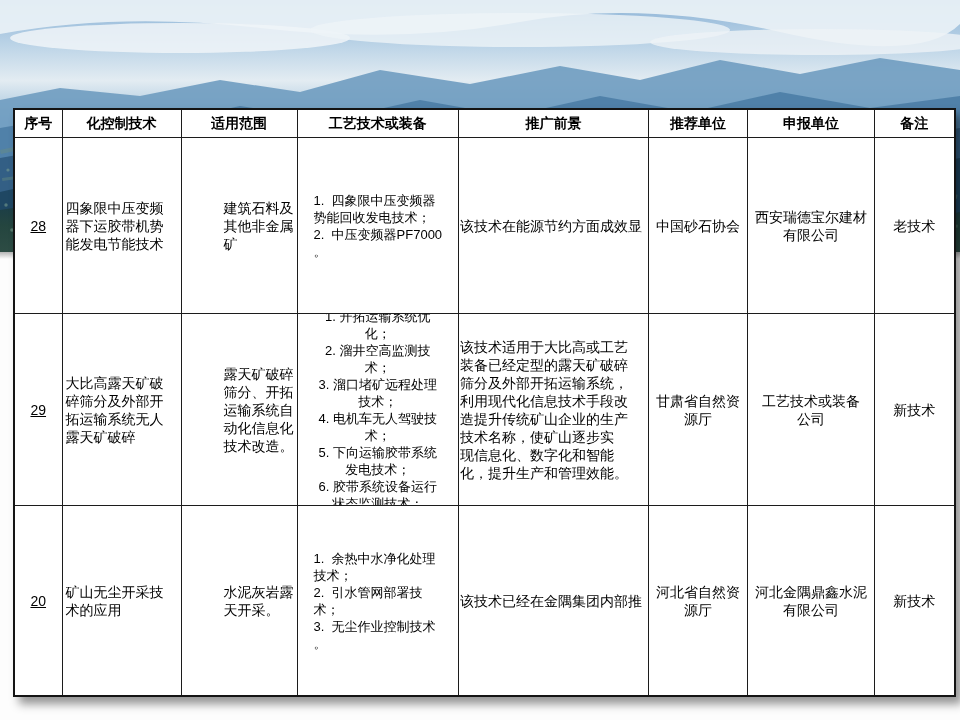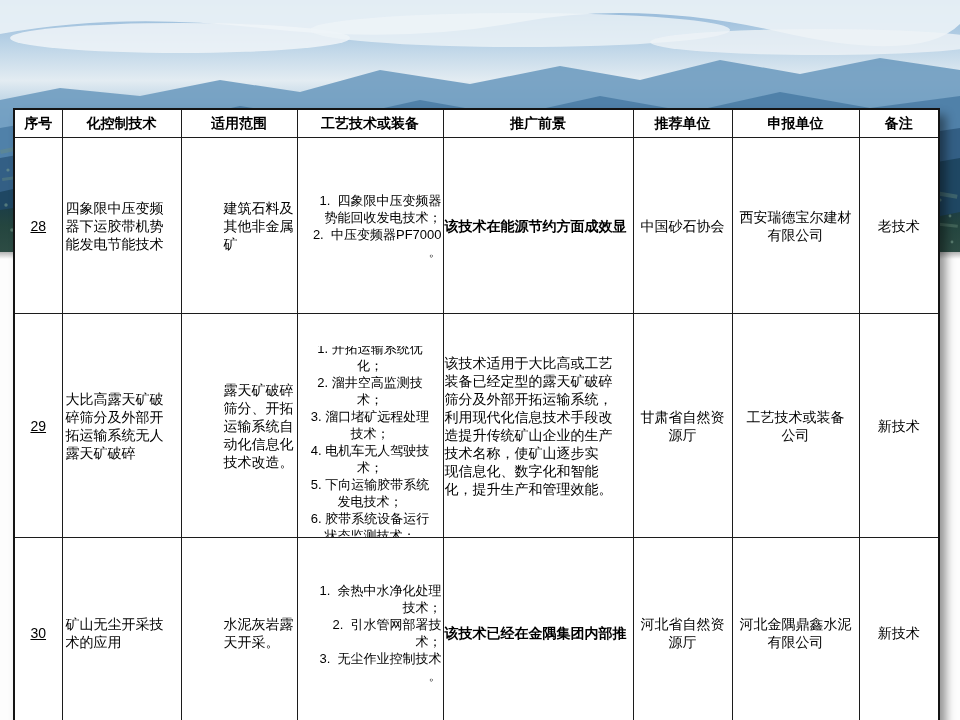--- a/index.html
+++ b/index.html
@@ -29,7 +29,7 @@
   .c-no     { text-align:center;text-decoration:underline; }
   .c-name   { text-align:left;  white-space:pre; }
   .c-scope  { text-align:left;  white-space:pre;padding-left:42px; }
-  .c-equip  { text-align:right; white-space:pre; font-size:13px; line-height:17px; padding:0 1px; }
+  .c-equip  { text-align:left; white-space:pre; font-size:13px; line-height:17px; padding:0 16px; }
   .c-prospect { text-align:left; white-space:pre; padding:0 1px; }
   .c-prospect.oneline { white-space:pre; overflow:visible;font-weight:bold; }
   .c-center { text-align:center; white-space:pre; }

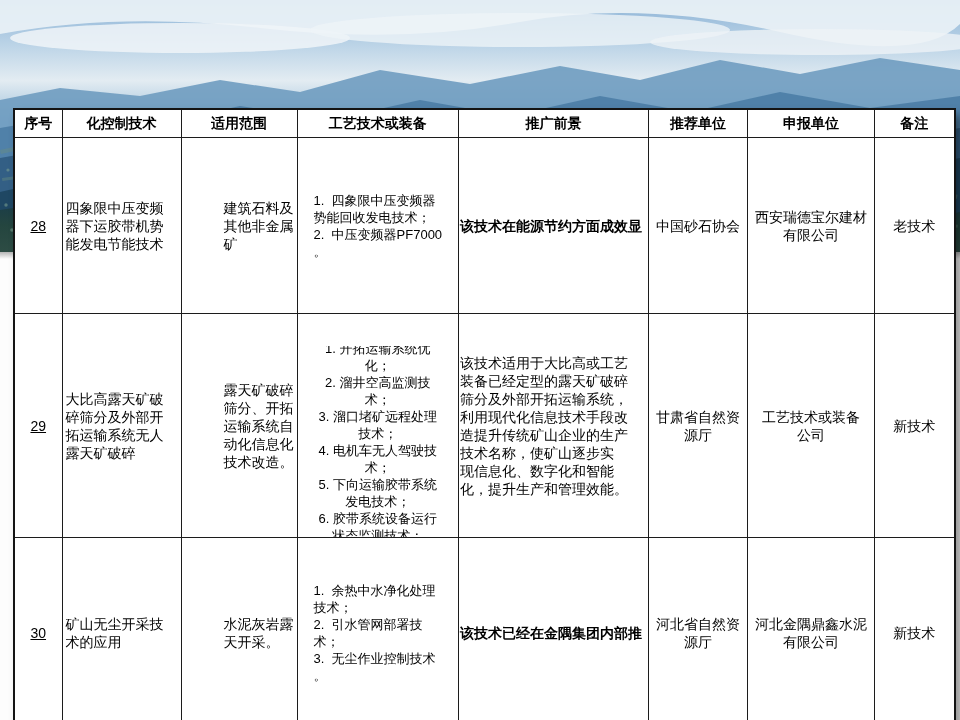--- a/index.html
+++ b/index.html
@@ -31,7 +31,7 @@
   .c-scope  { text-align:left;  white-space:pre;padding-left:42px; }
   .c-equip  { text-align:left; white-space:pre; font-size:13px; line-height:17px; padding:0 16px; }
   .c-prospect { text-align:left; white-space:pre; padding:0 1px; }
-  .c-prospect.oneline { white-space:pre; overflow:visible;font-weight:bold; }
+  .c-prospect.oneline { white-space:pre; overflow:visible; }
   .c-center { text-align:center; white-space:pre; }
   td.clip-cell { padding:0; }
   .clipwrap { position:relative; height:191px; overflow:hidden;margin-top:32px; }

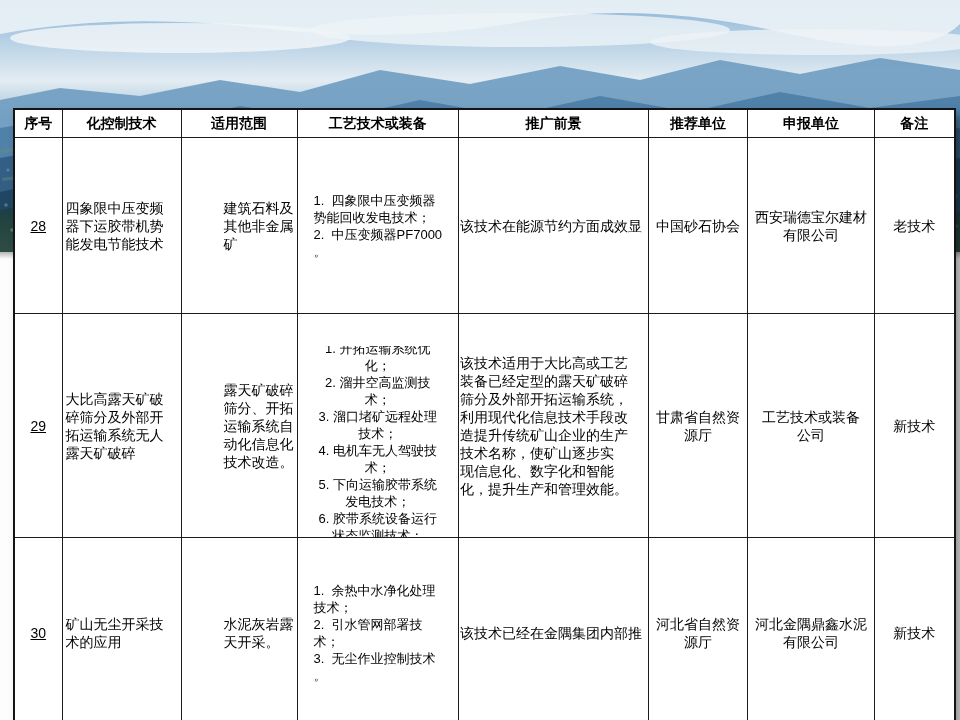--- a/index.html
+++ b/index.html
@@ -34,7 +34,7 @@
   .c-prospect.oneline { white-space:pre; overflow:visible; }
   .c-center { text-align:center; white-space:pre; }
   td.clip-cell { padding:0; }
-  .clipwrap { position:relative; height:191px; overflow:hidden;margin-top:32px; }
+  .clipwrap { position:relative; height:191px; overflow:hidden; }
   .clipinner {
     position:absolute; left:0; right:0; top:50%; transform:translateY(-50%);
     text-align:center; white-space:pre; font-size:13px; line-height:17px;

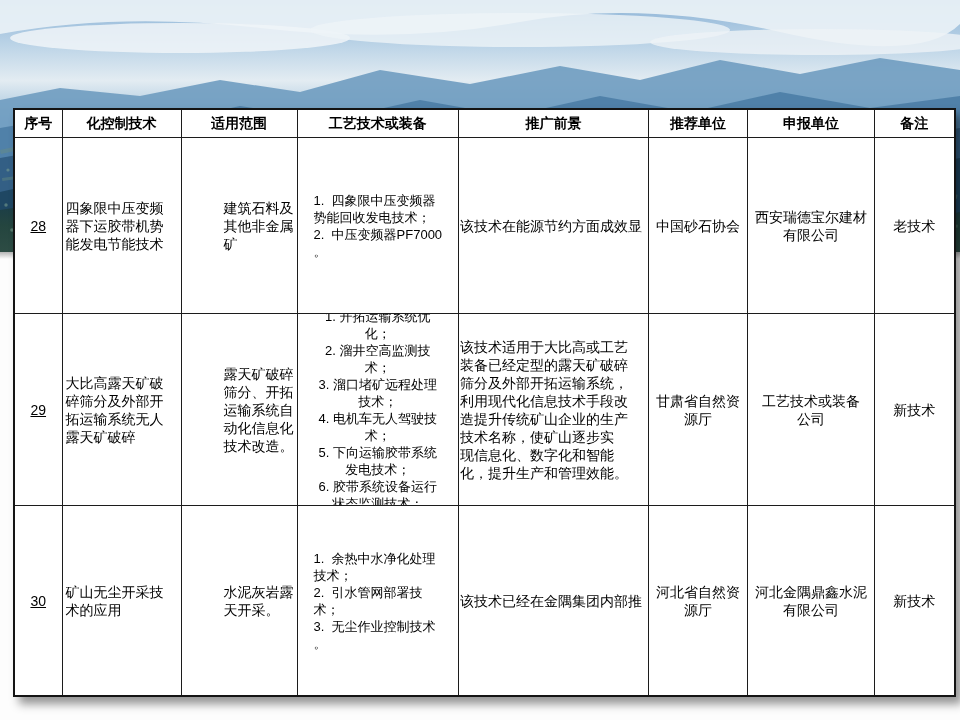--- a/index.html
+++ b/index.html
@@ -178,7 +178,7 @@
         <td class="c-center">新技术</td>
       </tr>
       <tr class="r30">
-        <td class="c-no">30</td>
+        <td class="c-no">20</td>
         <td class="c-name">矿山无尘开采技
 术的应用</td>
         <td class="c-scope">水泥灰岩露

